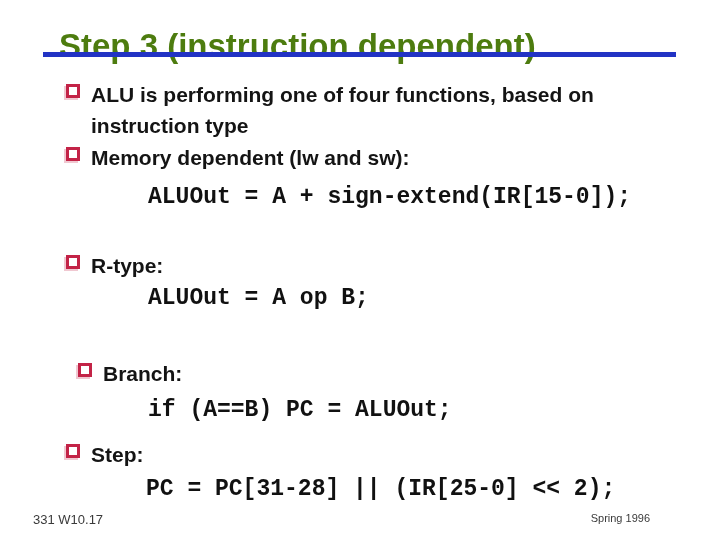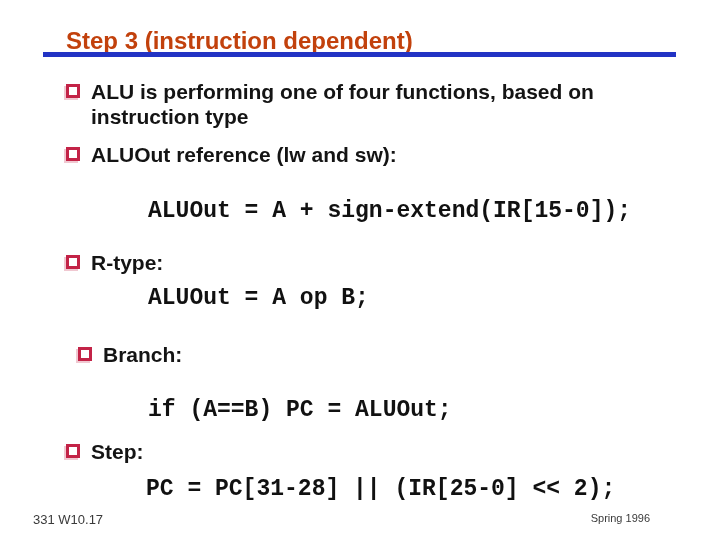--- a/index.html
+++ b/index.html
@@ -19,11 +19,11 @@
   
   .title {
     position: absolute;
-    left: 66px;
+    left: 59px;
     top: 27px;
-    font-size: 24px;
+    font-size: 33px;
     font-weight: 700;
-    color: #c2410c;
+    color: #4d7c0f;
     white-space: nowrap;
   }
   .title-rule {

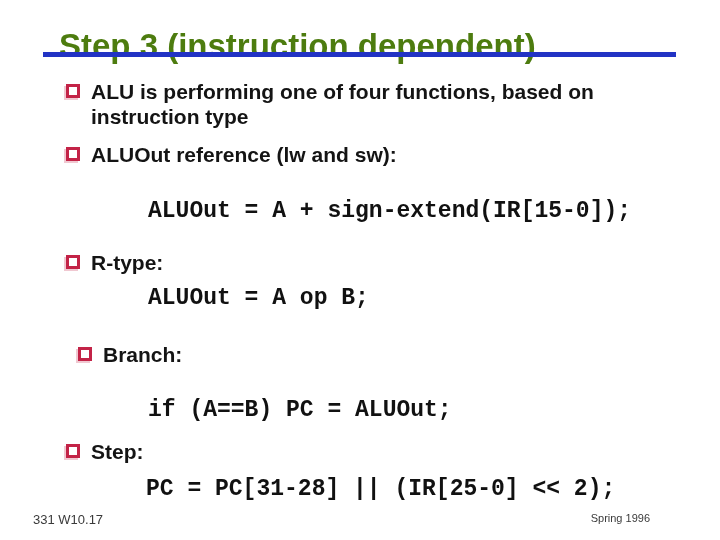--- a/index.html
+++ b/index.html
@@ -56,7 +56,7 @@
     font-size: 21px;
     font-weight: 700;
     color: #141414;
-    line-height: 25px;
+    line-height: 31px;
     width: 560px;
   }
 

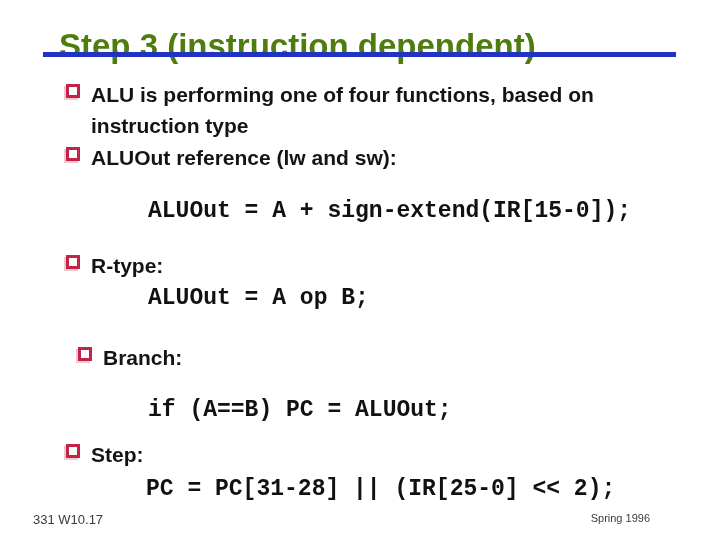--- a/index.html
+++ b/index.html
@@ -116,7 +116,7 @@
 
   <div class="bullet-row r2">
     <span class="bullet-sq"></span>
-    <span class="bullet-text">ALUOut reference (lw and sw):</span>
+    <span class="bullet-text">Memory dependent (lw and sw):</span>
   </div>
   <div class="code-line c1">ALUOut = A + sign-extend(IR[15-0]);</div>
 

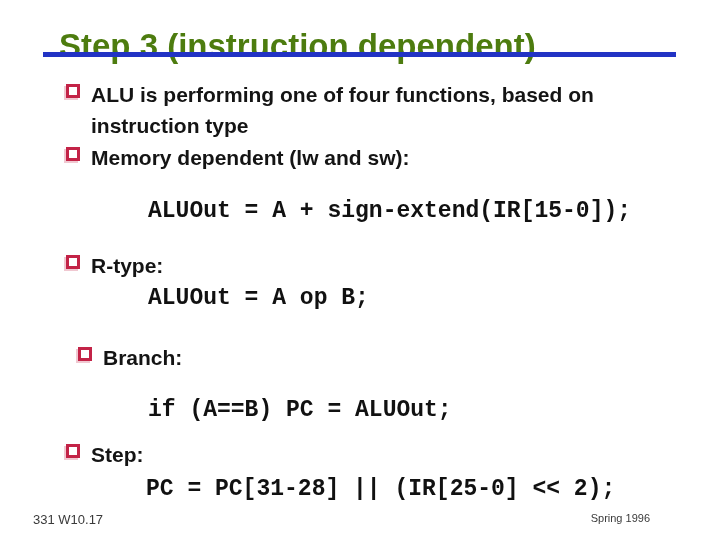--- a/index.html
+++ b/index.html
@@ -76,7 +76,7 @@
     color: #111111;
     white-space: nowrap;
   }
-  .c1 { top: 184px; margin-top: 14px; }
+  .c1 { top: 184px; }
   .c2 { top: 285px; }
   .c3 { top: 397px; }
   .c4 { top: 476px; left: 146px; }

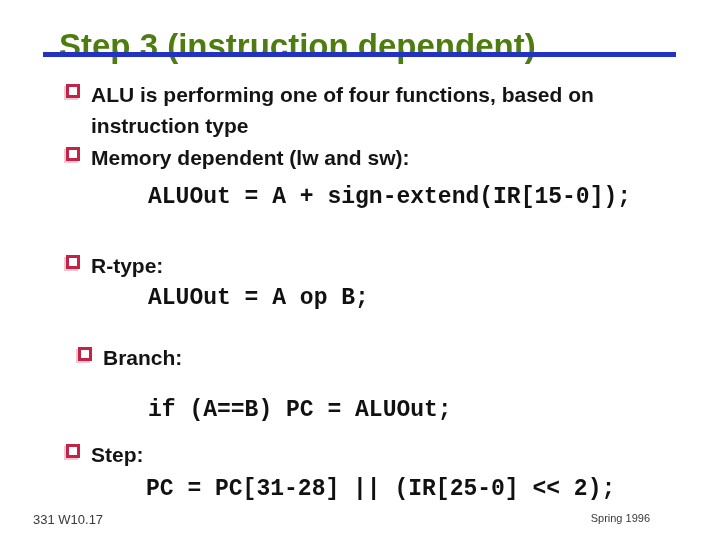--- a/index.html
+++ b/index.html
@@ -63,7 +63,7 @@
   .r1 { top: 79px; }
   .r2 { top: 142px; }
   .r3 { top: 250px; }
-  .r4 { top: 342px; padding-left: 12px; }
+  .r4 { top: 358px; padding-left: 12px; }
   .r5 { top: 439px; }
 
   

